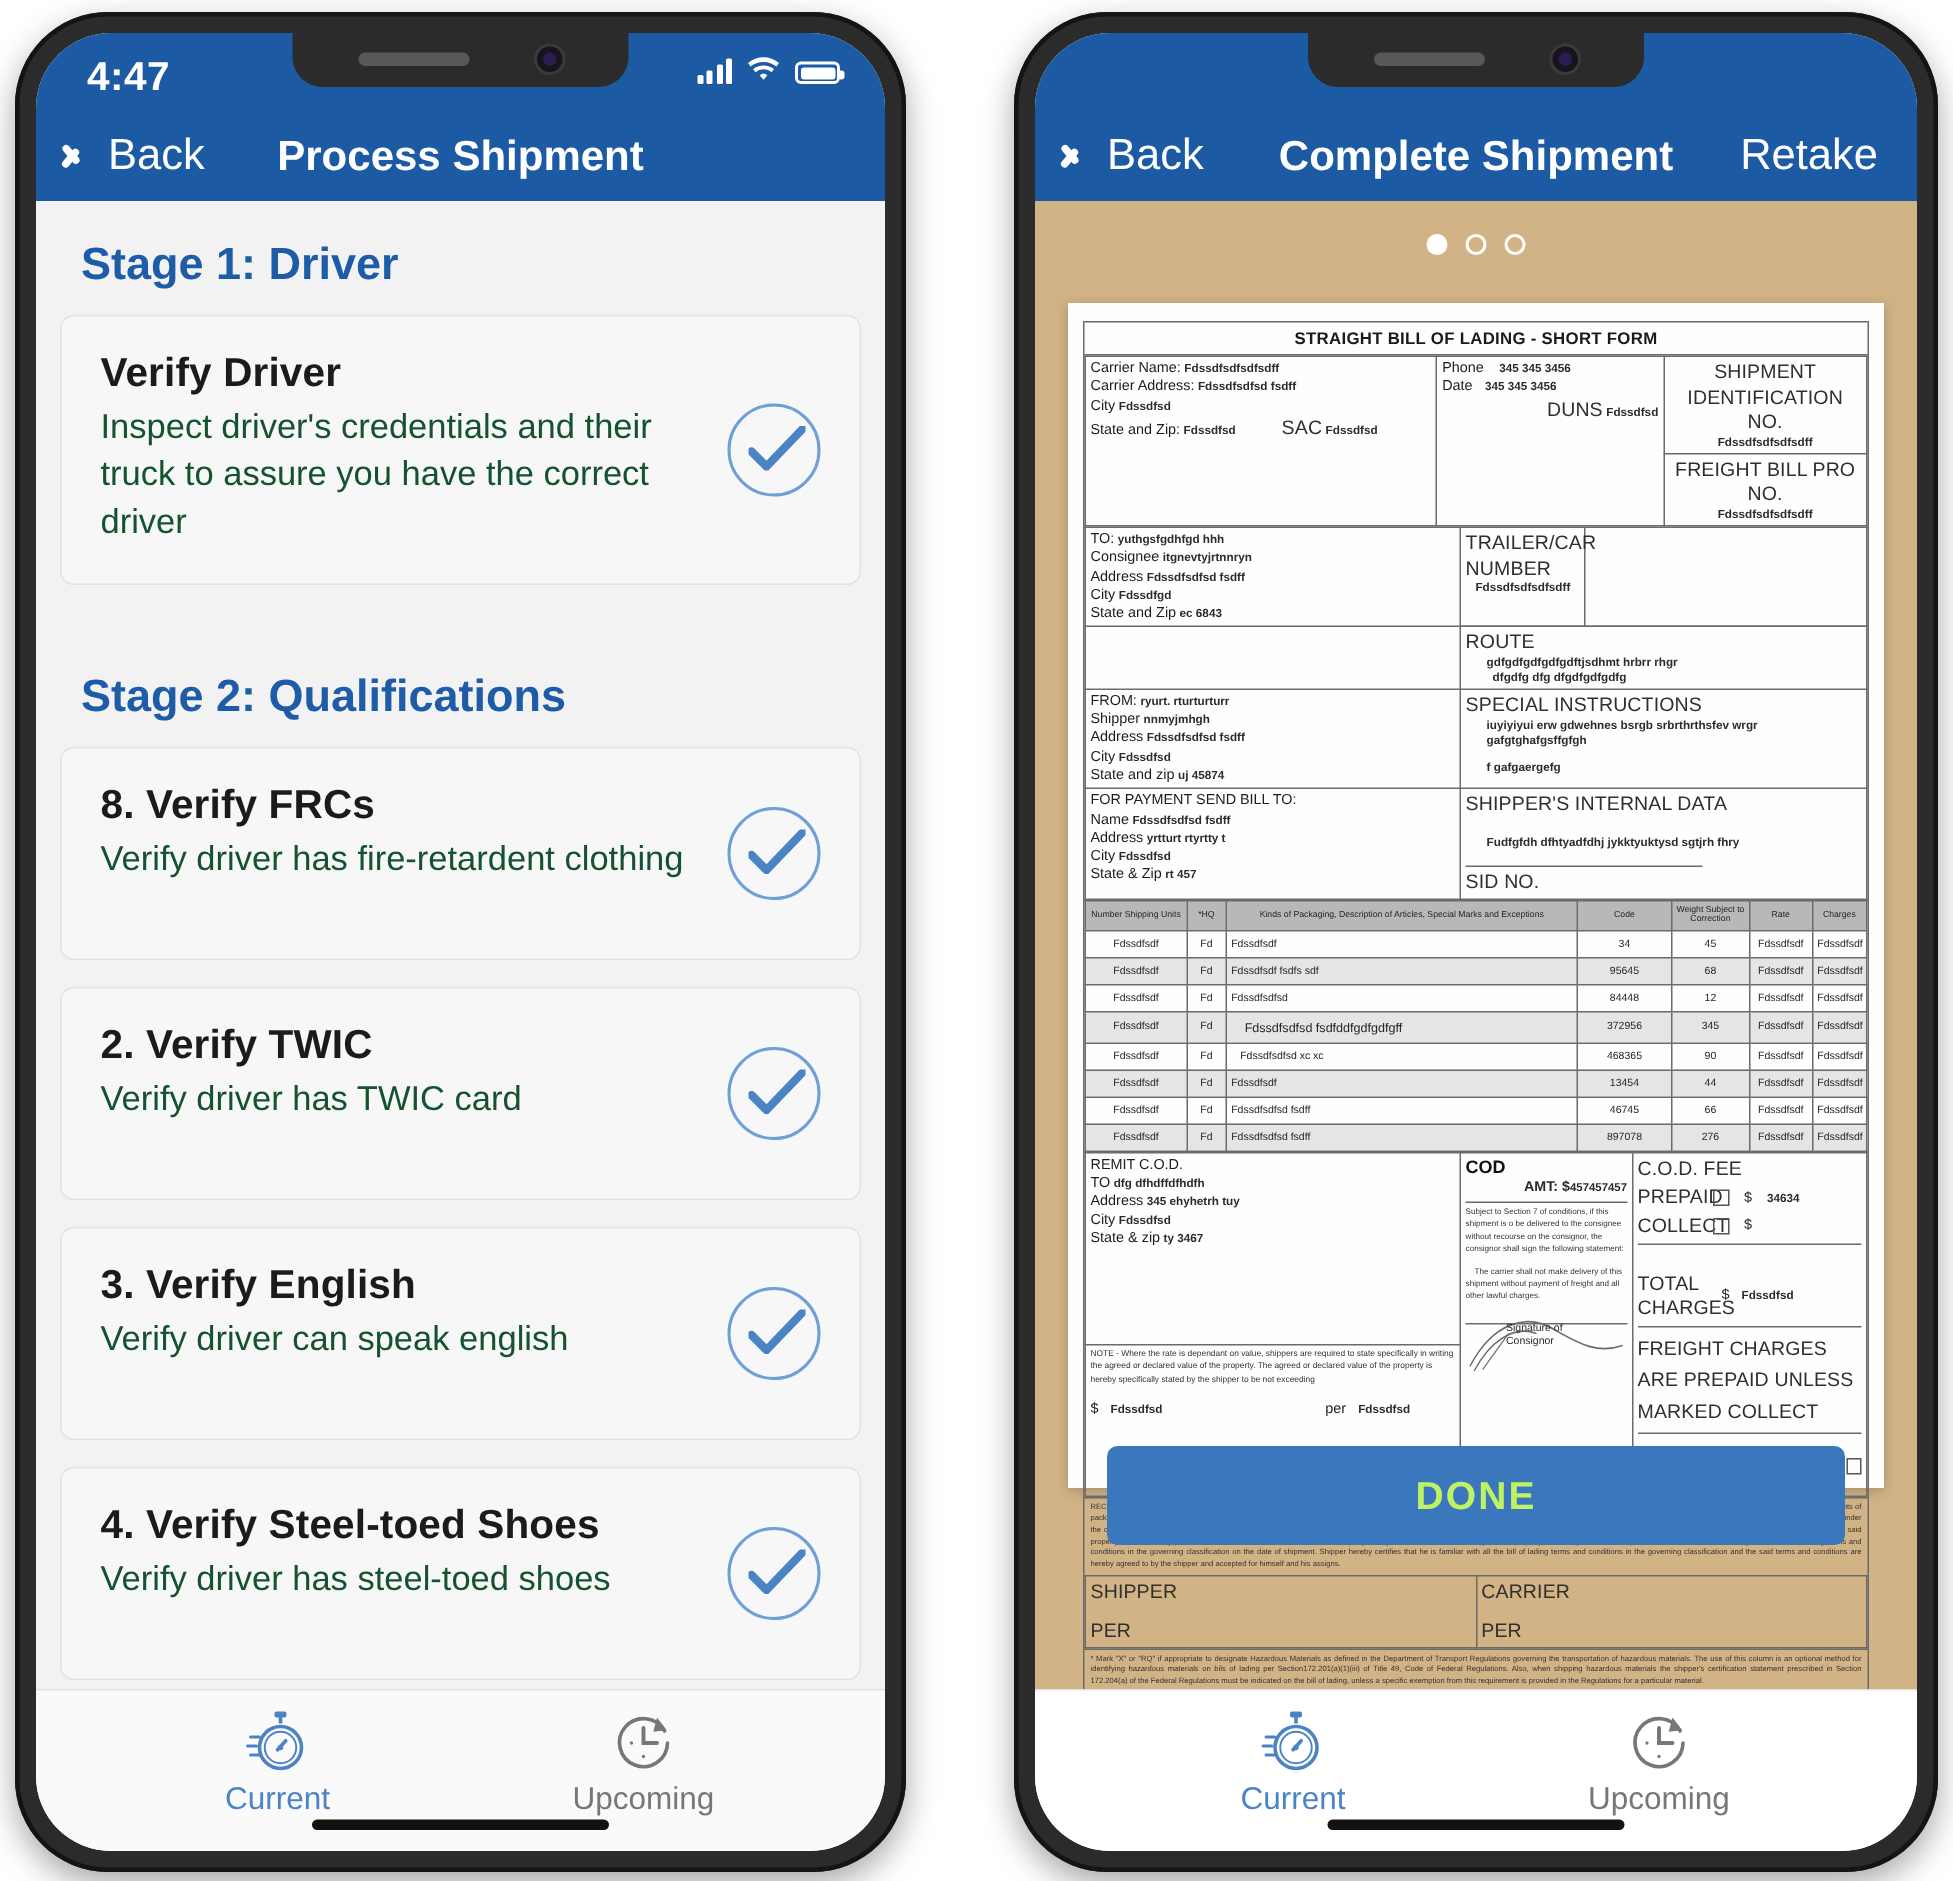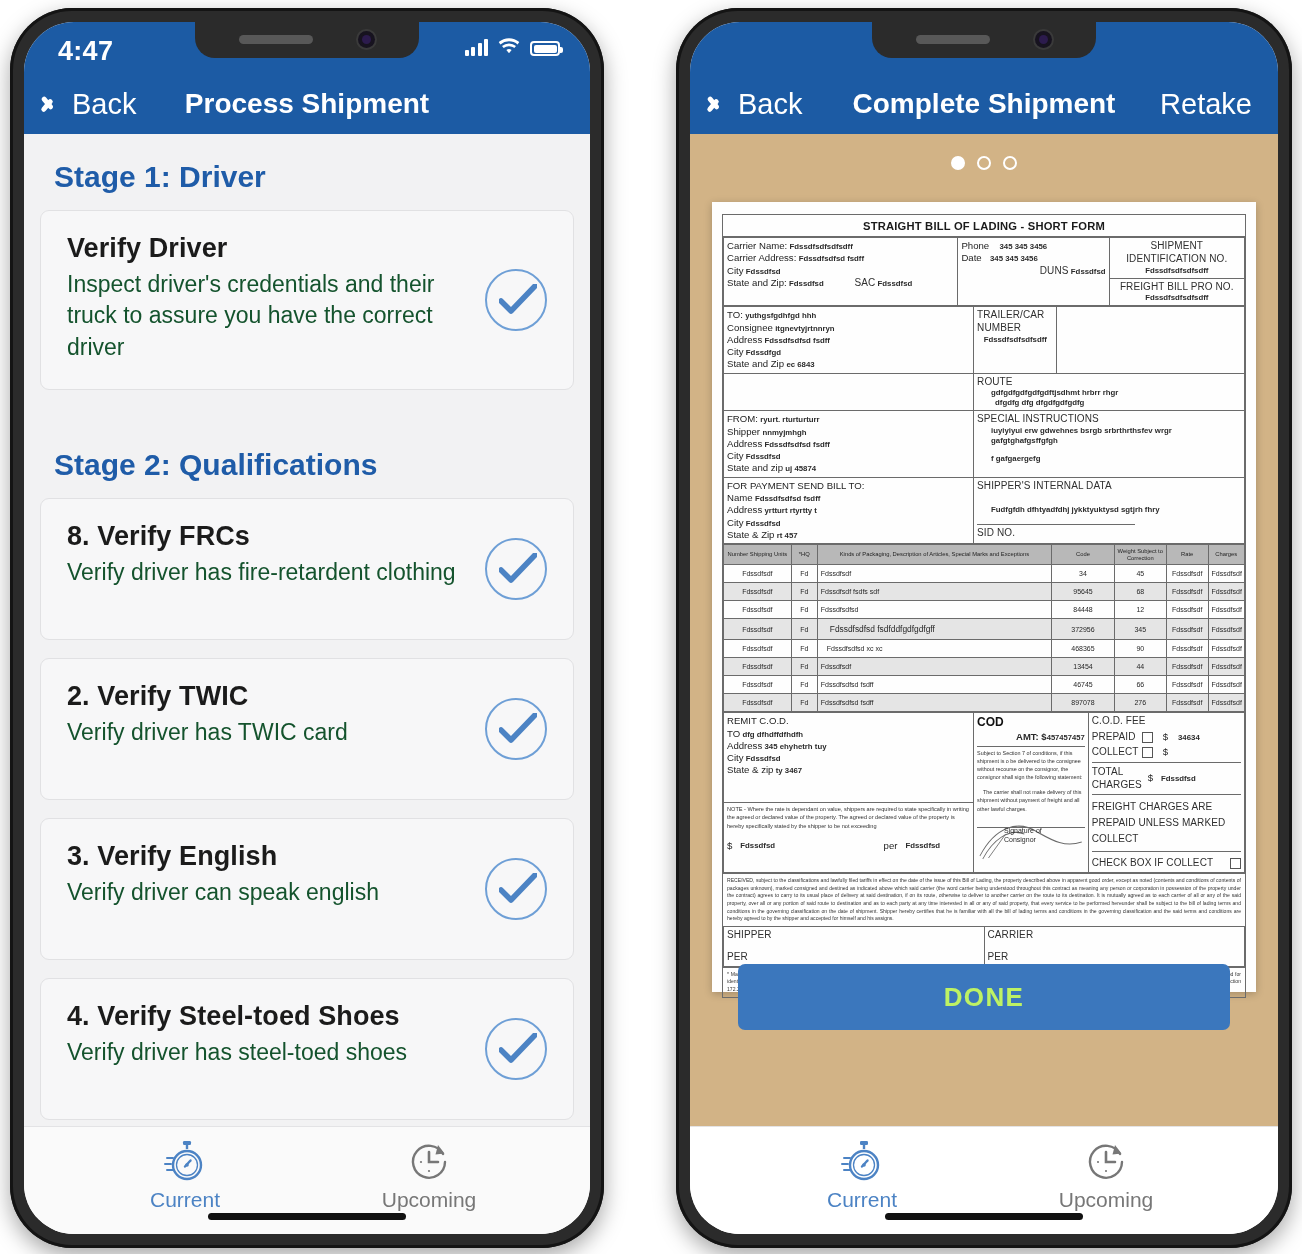--- a/index.html
+++ b/index.html
@@ -109,7 +109,7 @@
                   font-size:8.4px; color:#2a2a2a; line-height:1.28; }
   .lbl { font-weight:400; font-size:9.6px; color:#1d1d1d; }
   .val { font-size:7.8px; font-weight:700; color:#2b2b2b; }
-  .capsm { font-size:10px; color:#2f2f2f; letter-spacing:.1px; }
+  .capsm { font-size:13px; color:#2f2f2f; letter-spacing:.1px; }
   .ctr { text-align:center; }
 
   

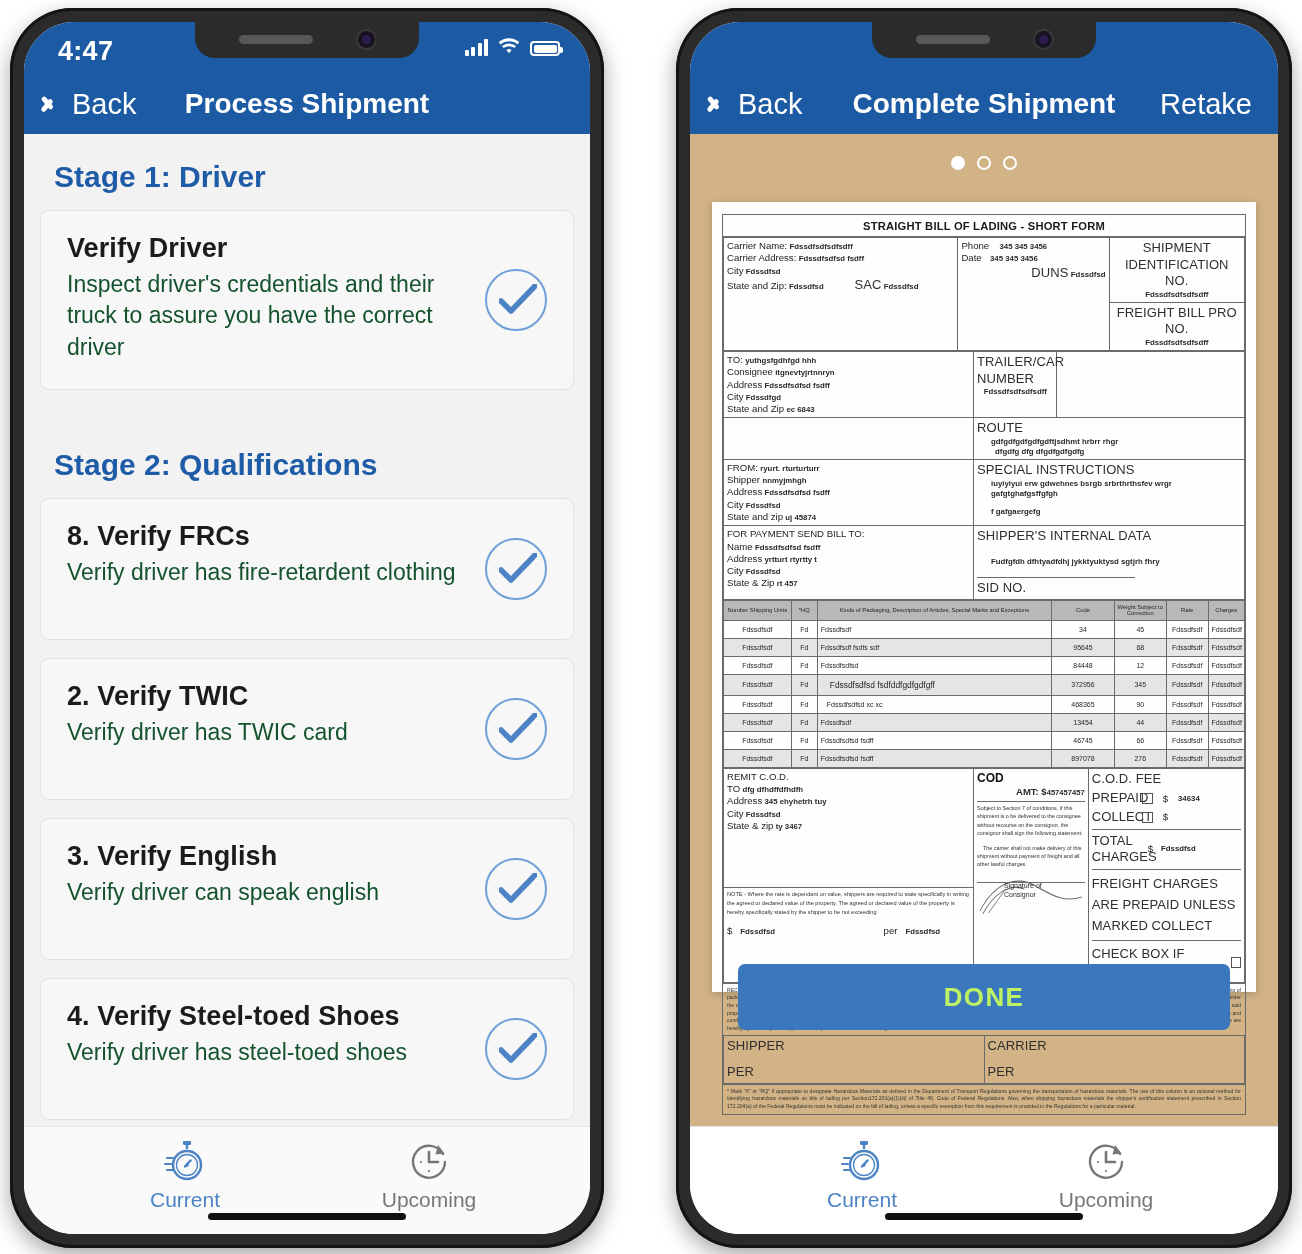--- a/index.html
+++ b/index.html
@@ -565,7 +565,7 @@
                     <span class="cbox"></span>
                     <span class="lbl">$</span>
                   </div>
-                  <div style="display:flex;align-items:center;gap:8px;margin-top:3px;border-bottom:1px solid #6b6b6b;padding-bottom:3px">
+                  <div style="display:flex;align-items:center;gap:8px;margin-top:18px;border-bottom:1px solid #6b6b6b;padding-bottom:3px">
                     <span style="width:48px">
                       <span class="capsm" style="display:block">TOTAL</span>
                       <span class="capsm" style="display:block">CHARGES</span>

